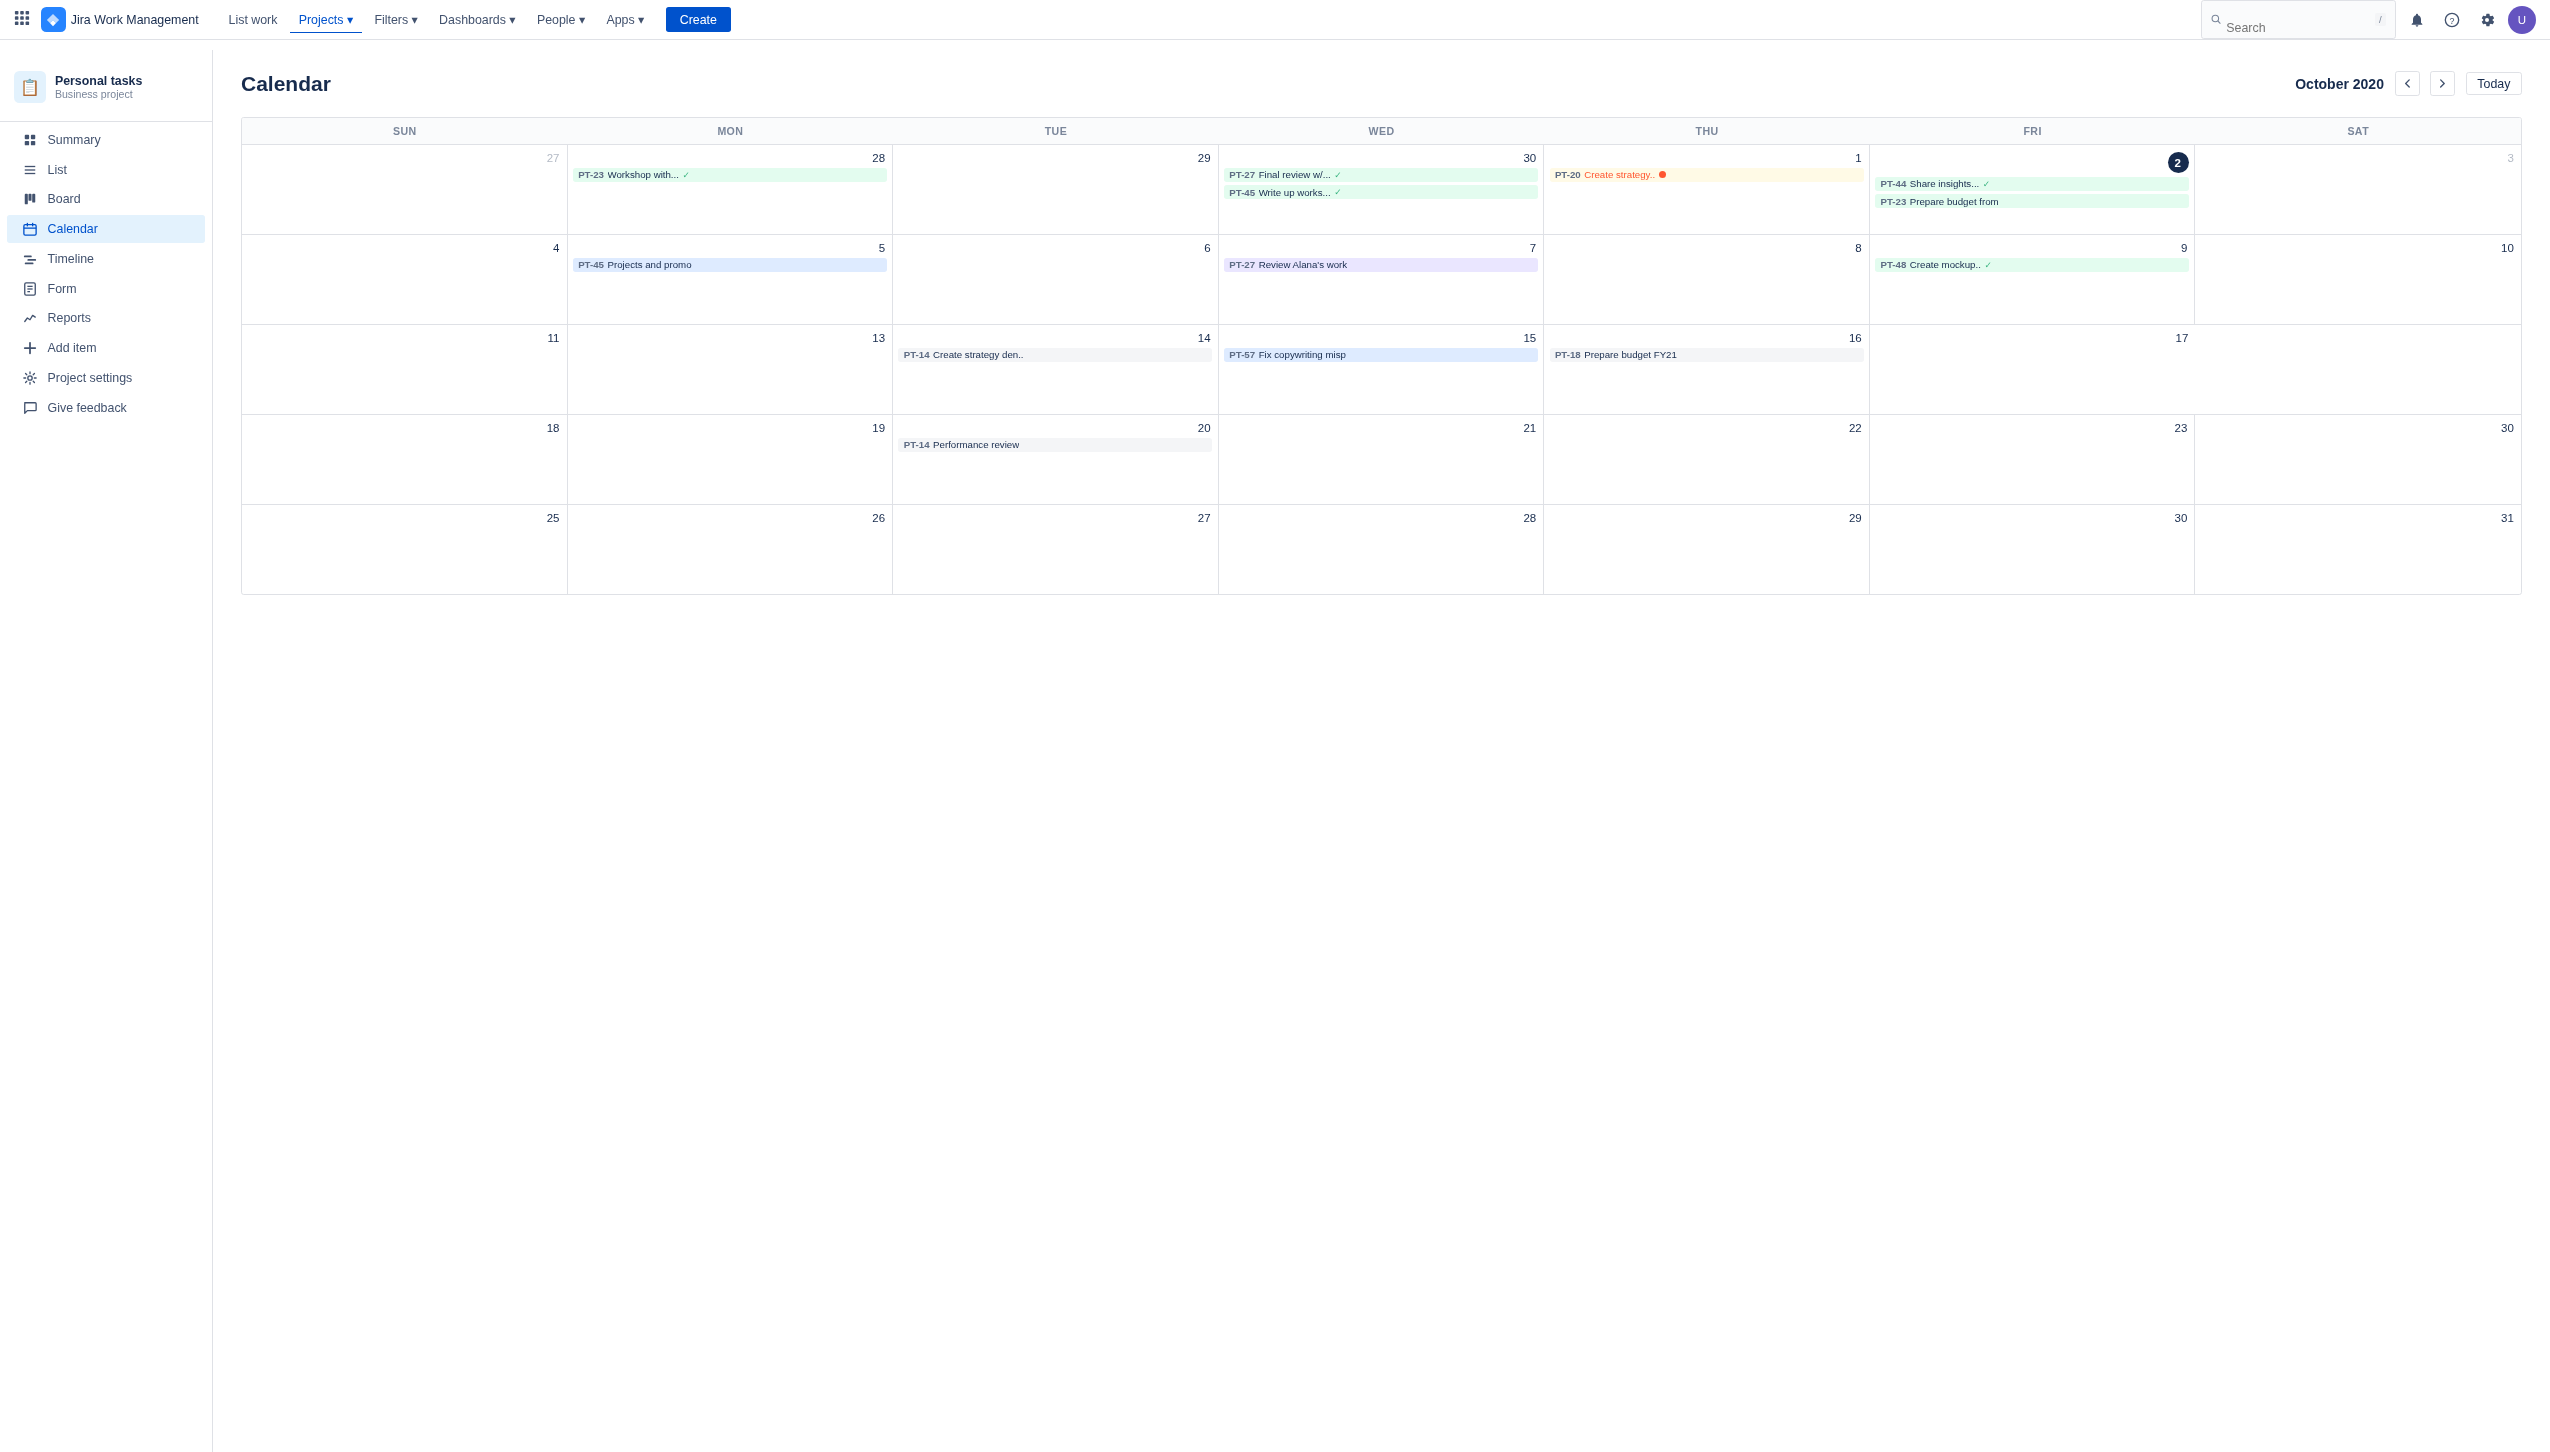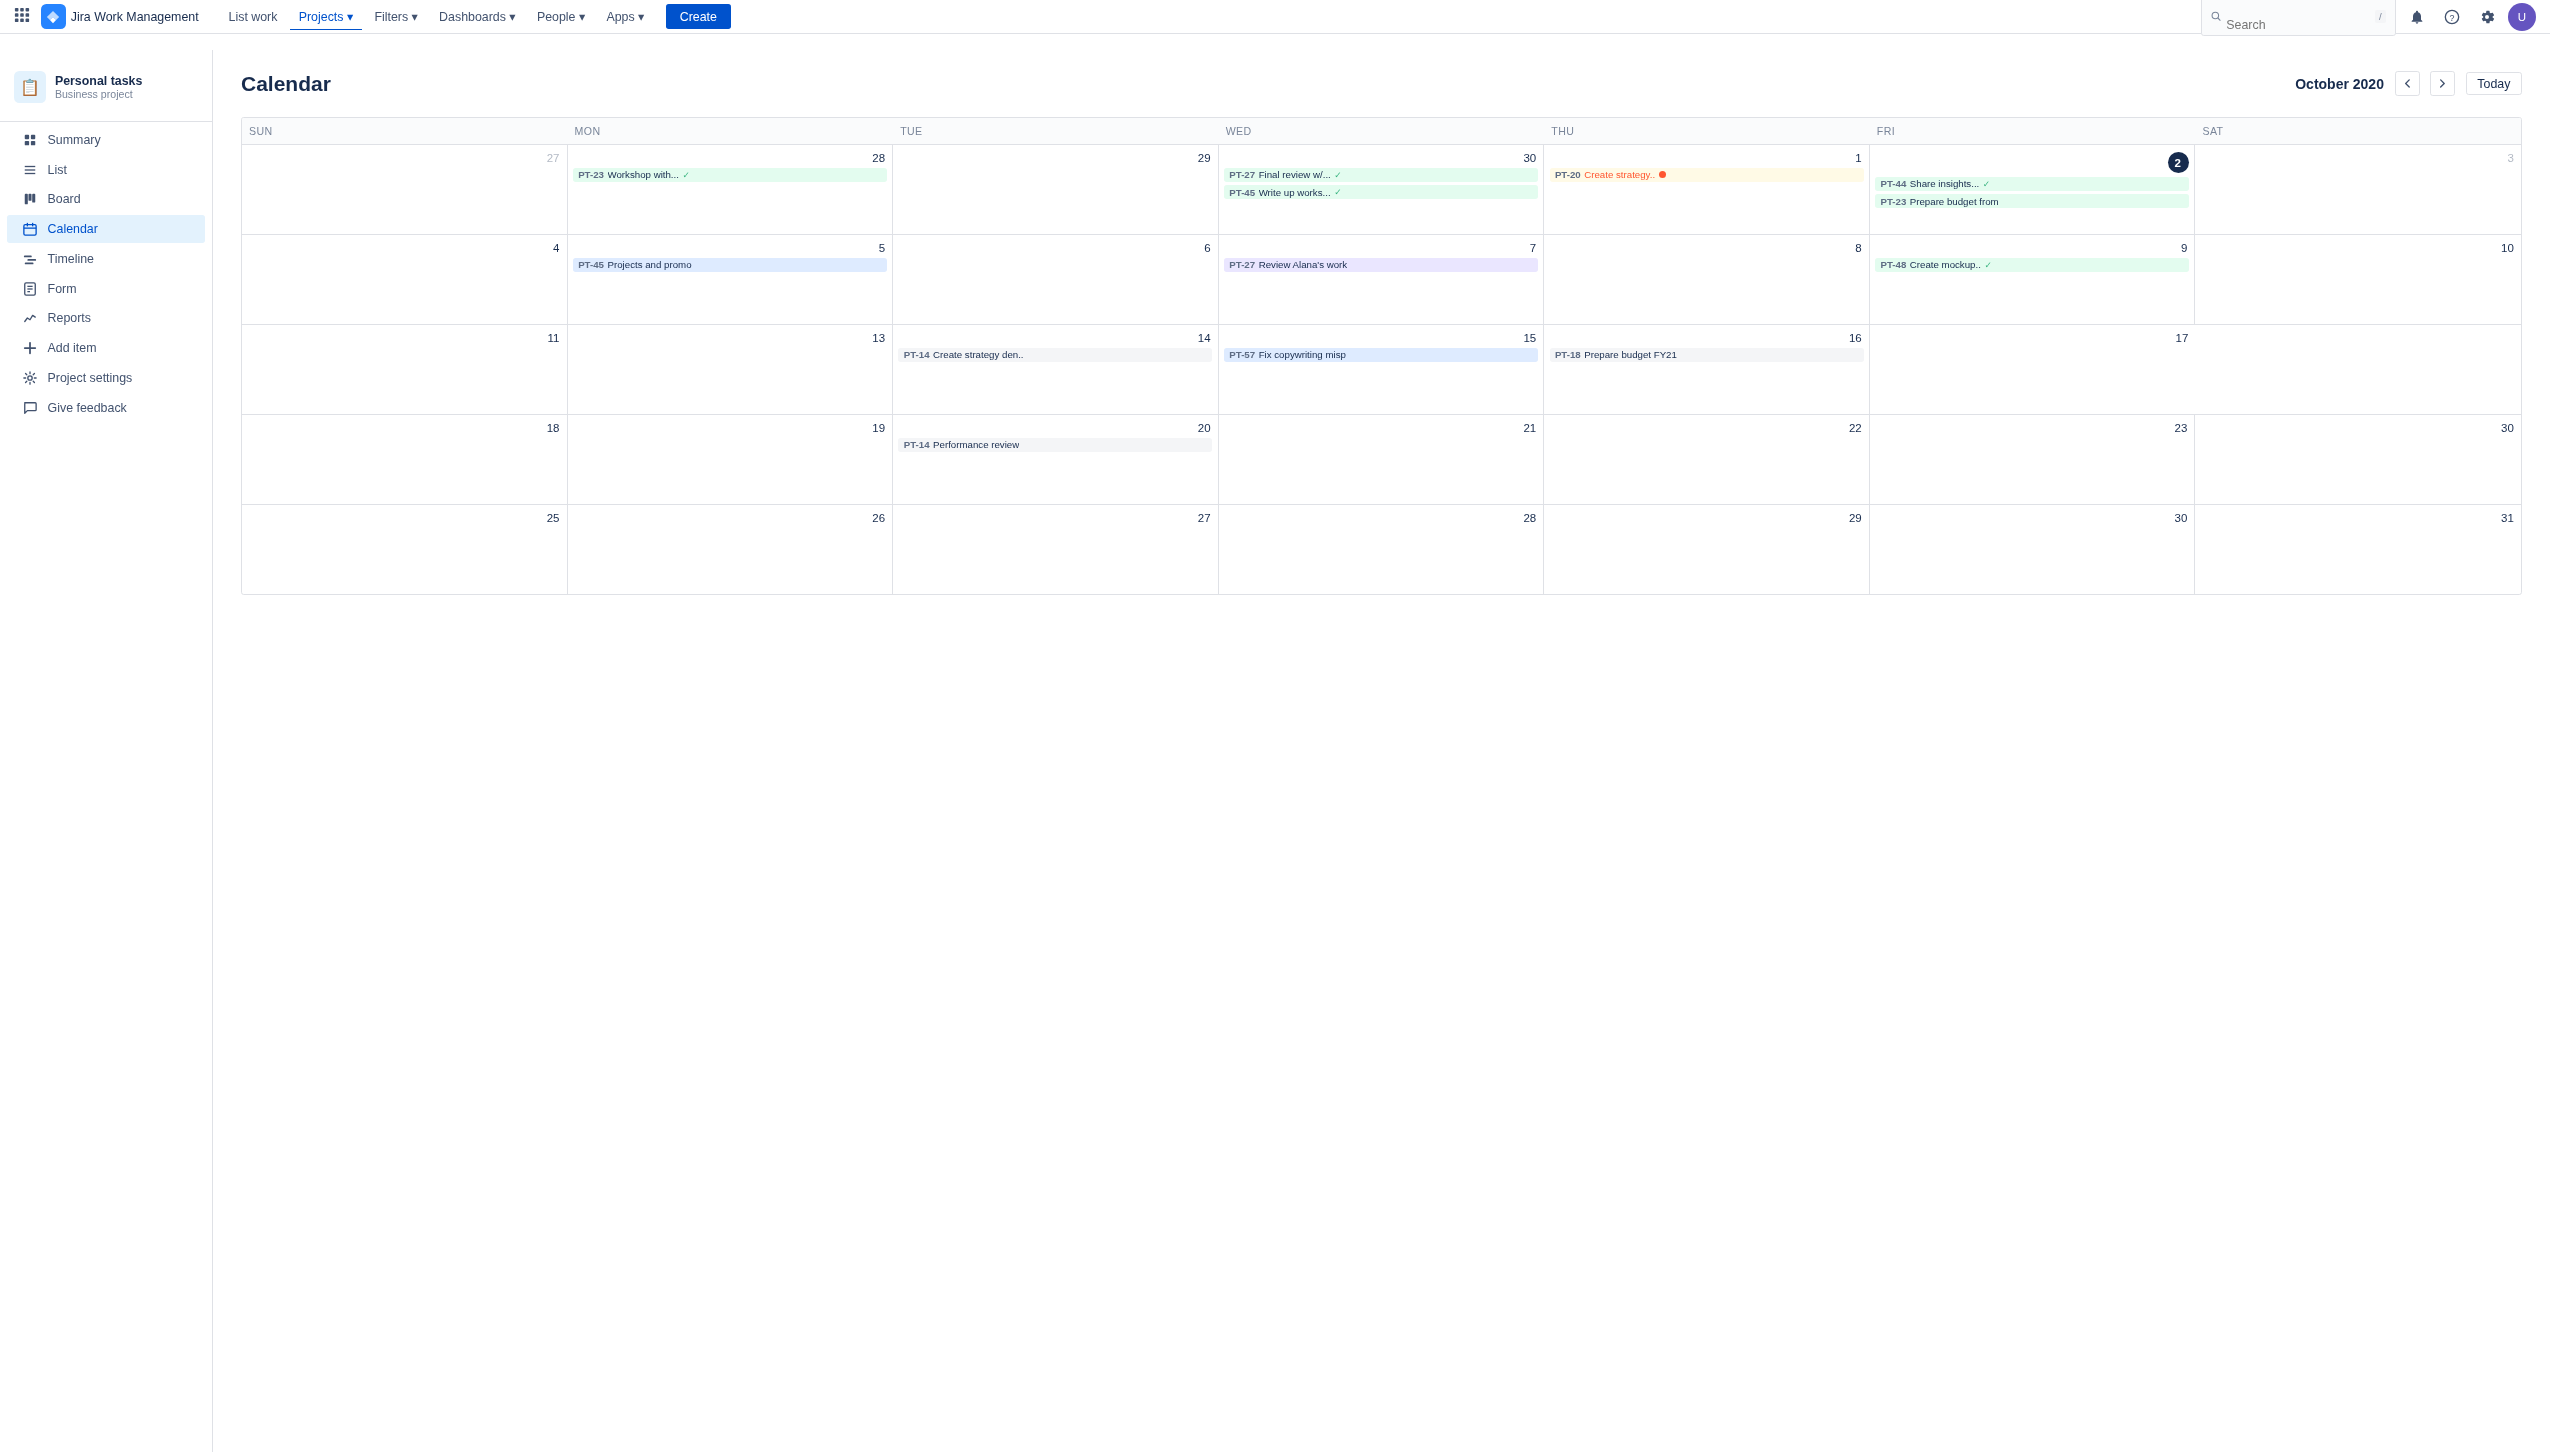--- a/index.html
+++ b/index.html
@@ -7,7 +7,7 @@
 
     
     .topnav {
-      display: flex; align-items: center; height: 34px;
+      display: flex; align-items: center; height: 40px;
       background: #fff; border-bottom: 0.9px solid #dfe1e6;
       padding: 0 14px; gap: 7px; position: fixed; top: 0; left: 0; right: 0; z-index: 100;
     }

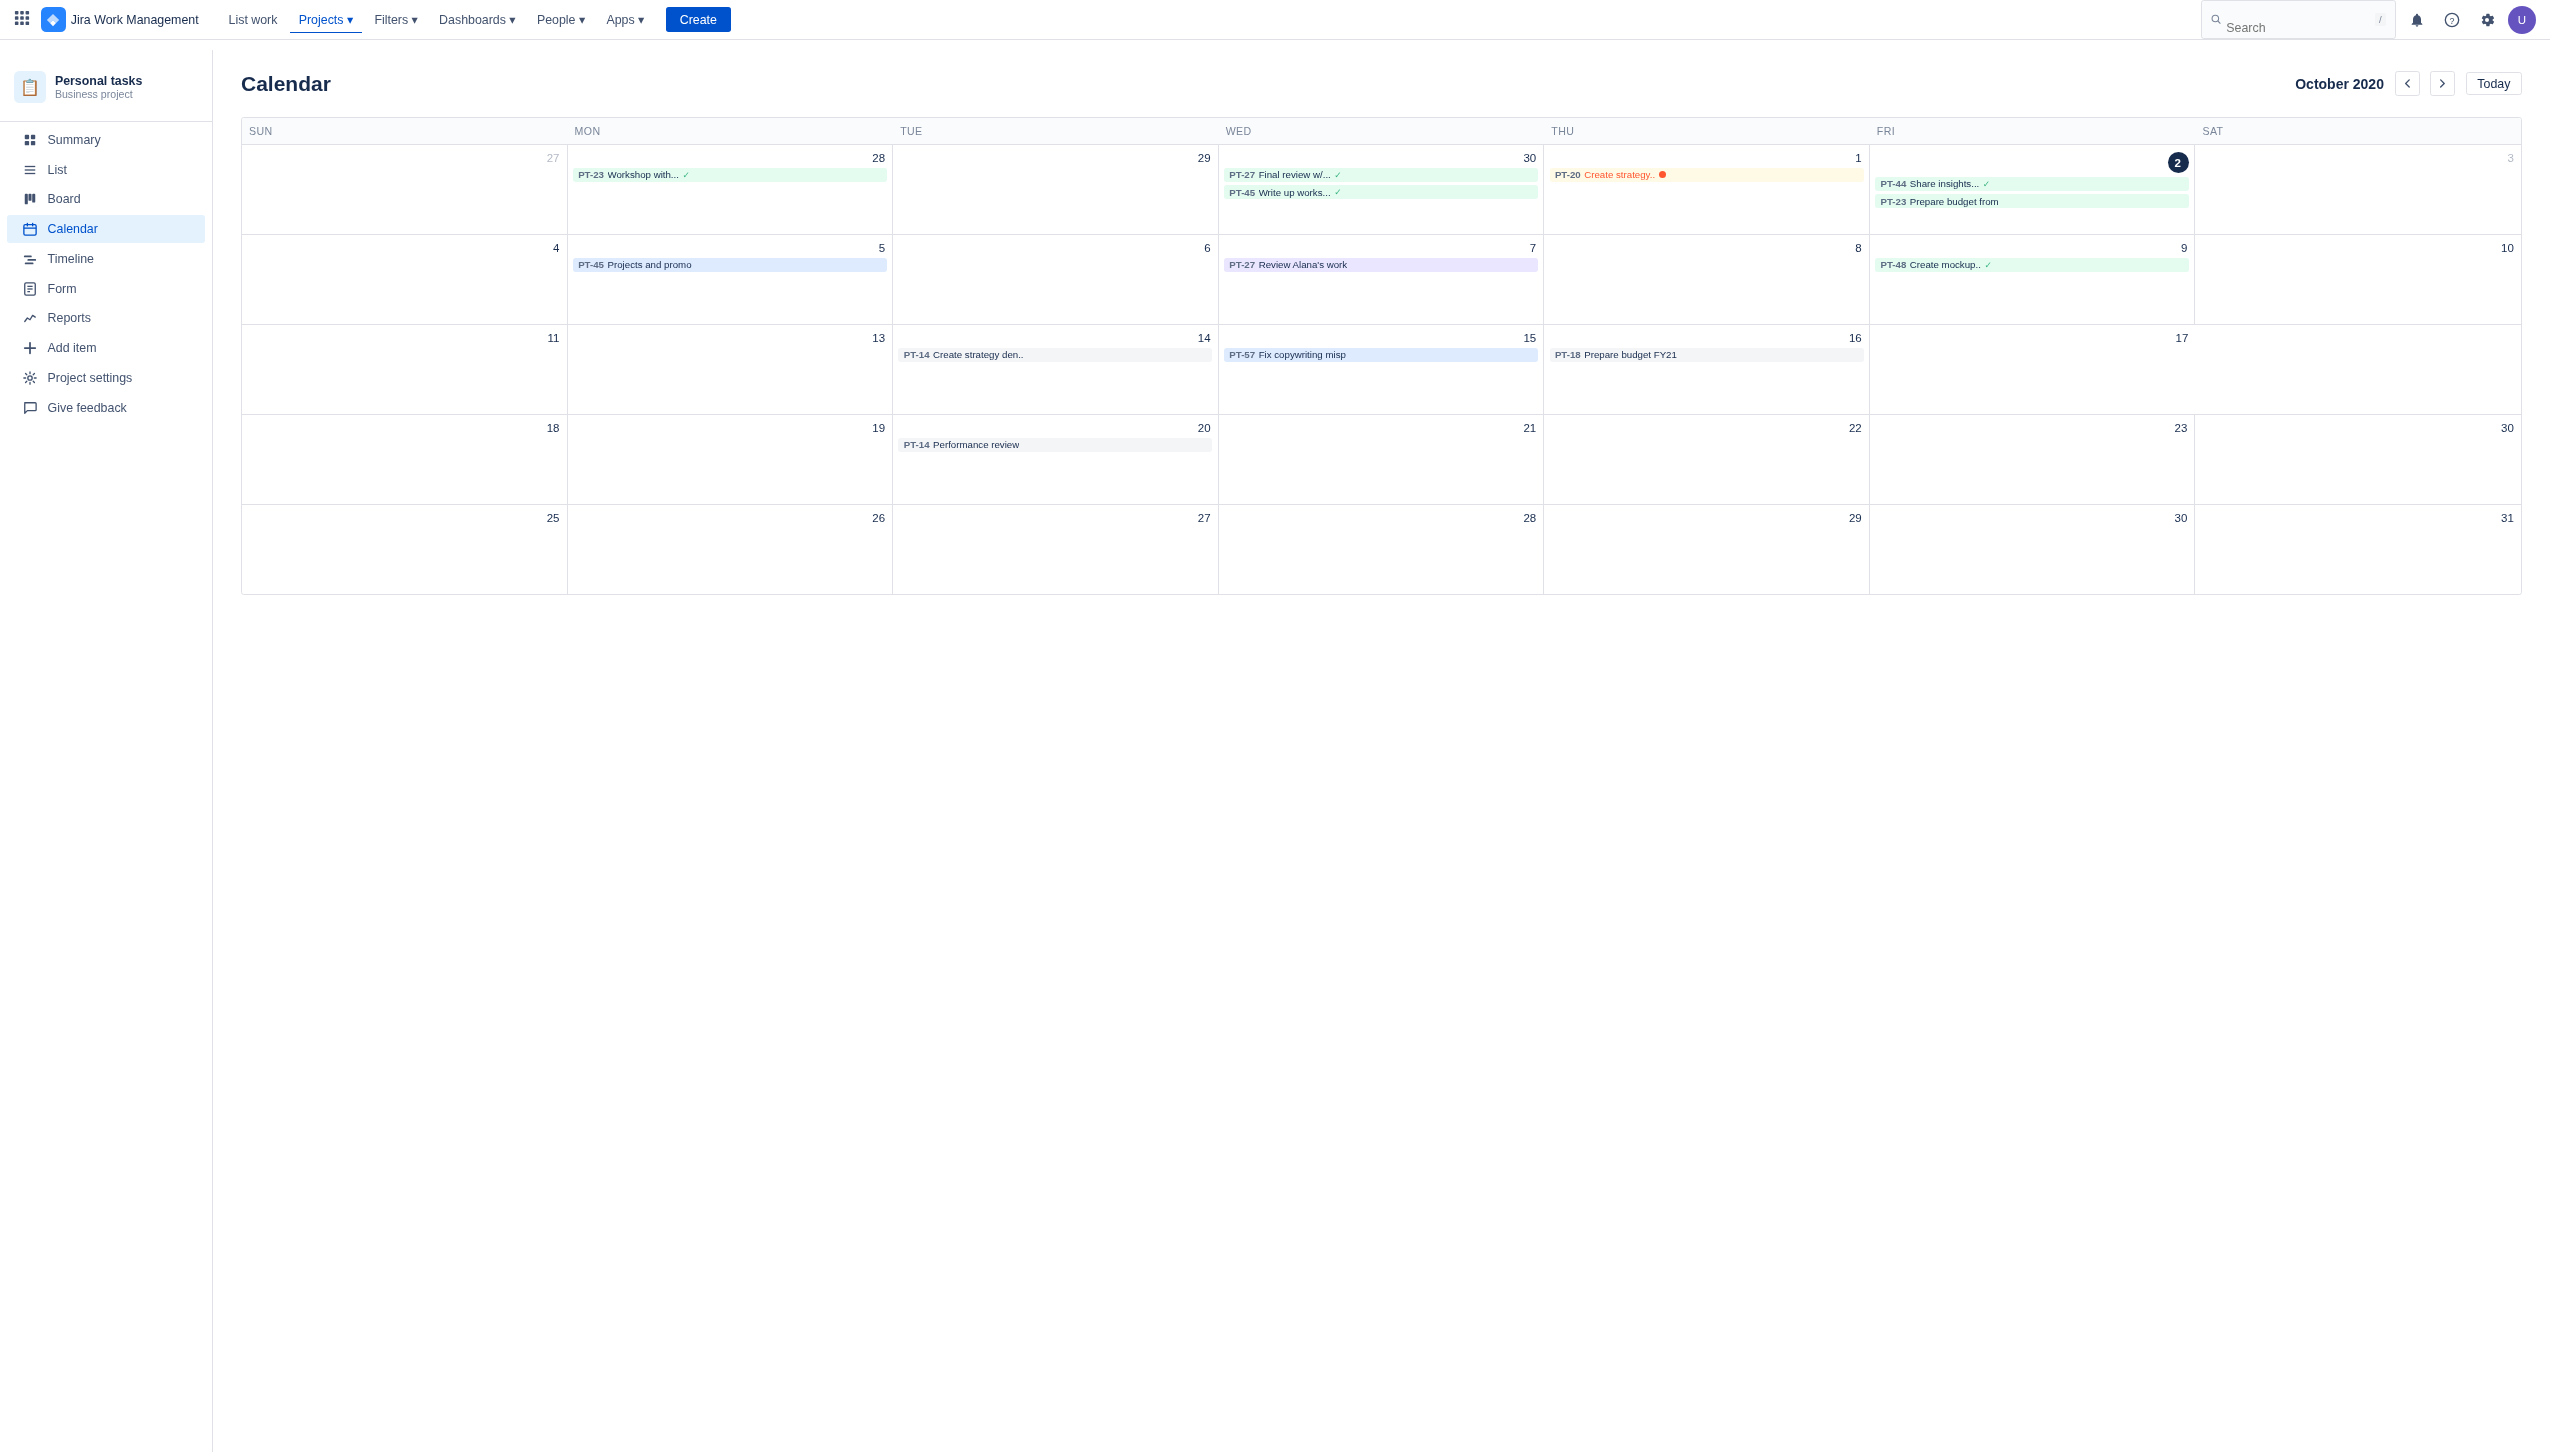--- a/index.html
+++ b/index.html
@@ -55,7 +55,7 @@
     
     .calendar-grid { border: 0.9px solid #dfe1e6; border-radius: 2.7px; overflow: hidden; }
     .calendar-days-header { display: grid; grid-template-columns: repeat(7, 1fr); background: #fafbfc; border-bottom: 0.9px solid #dfe1e6; }
-    .calendar-day-header { text-align: left; padding: 7px; font-size: 10.6px; font-weight: 400; color: #7a869a; text-transform: uppercase; letter-spacing: 0.4px; }
+    .calendar-day-header { text-align: center; padding: 7px; font-size: 10.6px; font-weight: 700; color: #7a869a; text-transform: uppercase; letter-spacing: 0.4px; }
     .calendar-weeks { display: flex; flex-direction: column; }
     .calendar-week { display: grid; grid-template-columns: repeat(7, 1fr); border-bottom: 0.9px solid #dfe1e6; min-height: 89px; }
     .calendar-week:last-child { border-bottom: none; }

